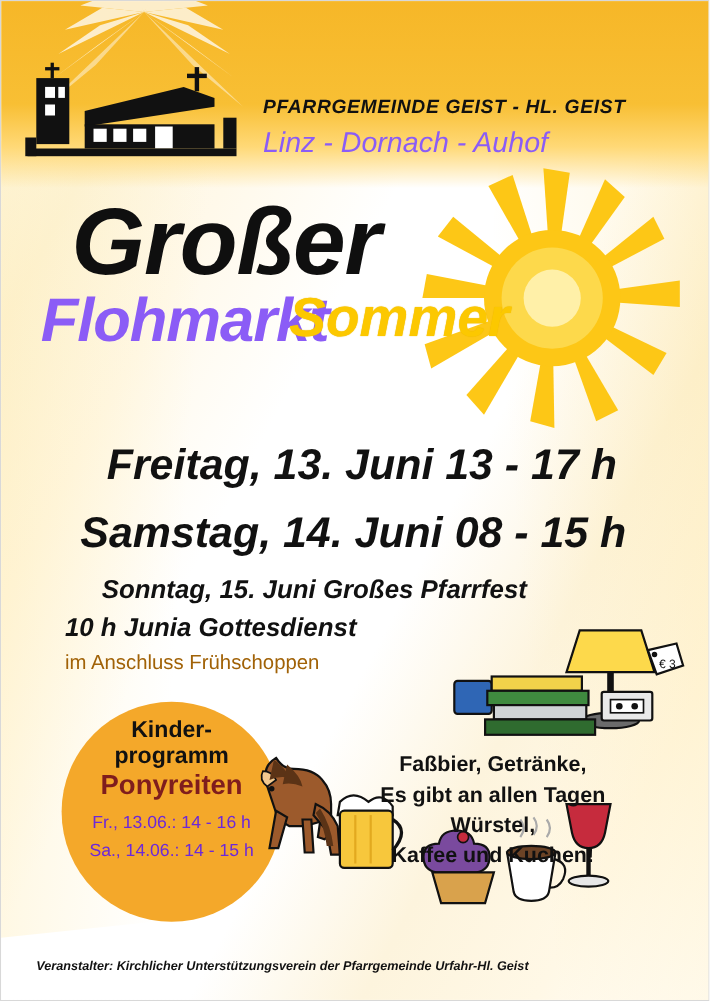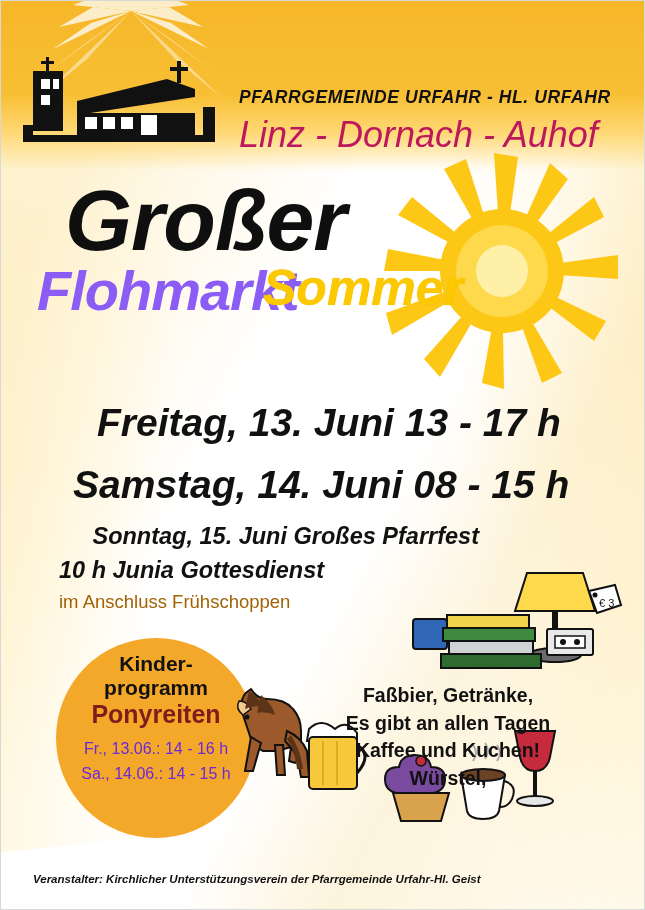--- a/index.html
+++ b/index.html
@@ -314,7 +314,7 @@
   </svg>
 
   <div class="header-text">
-    <div class="parish-line">PFARRGEMEINDE URFAHR - HL. URFAHR</div>
+    <div class="parish-line">PFARRGEMEINDE GEIST - HL. GEIST</div>
     <div class="parish-sub">Linz - Dornach - Auhof</div>
   </div>
 

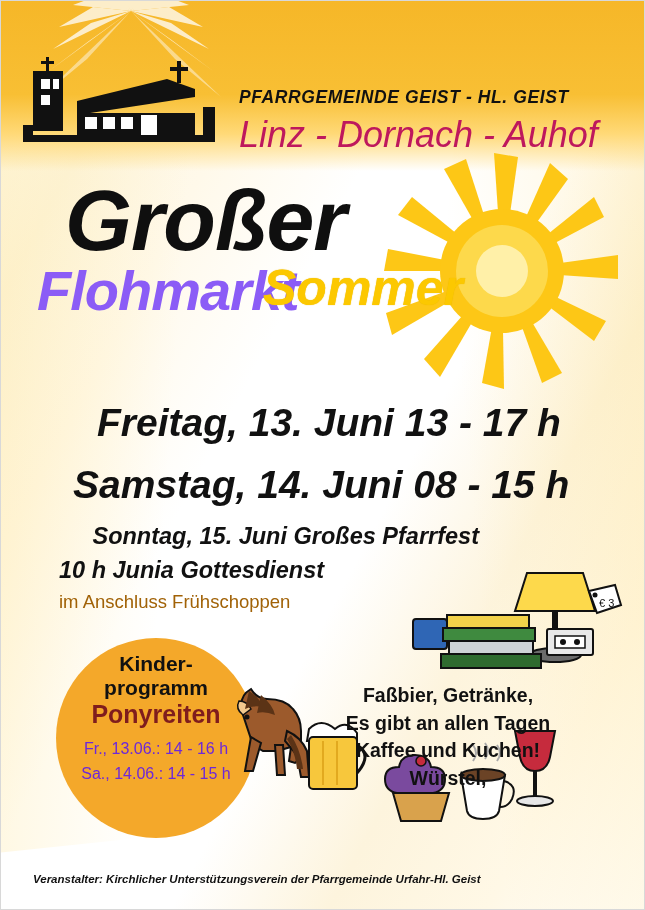--- a/index.html
+++ b/index.html
@@ -91,9 +91,9 @@
   }
   .parish-sub {
     margin-top: 6px;
-    font-size: 36px;
-    font-style: italic;
-    color: #be185d;
+    font-size: 26px;
+    font-style: italic;
+    color: #8b5cf6;
     white-space: nowrap;
   }
 

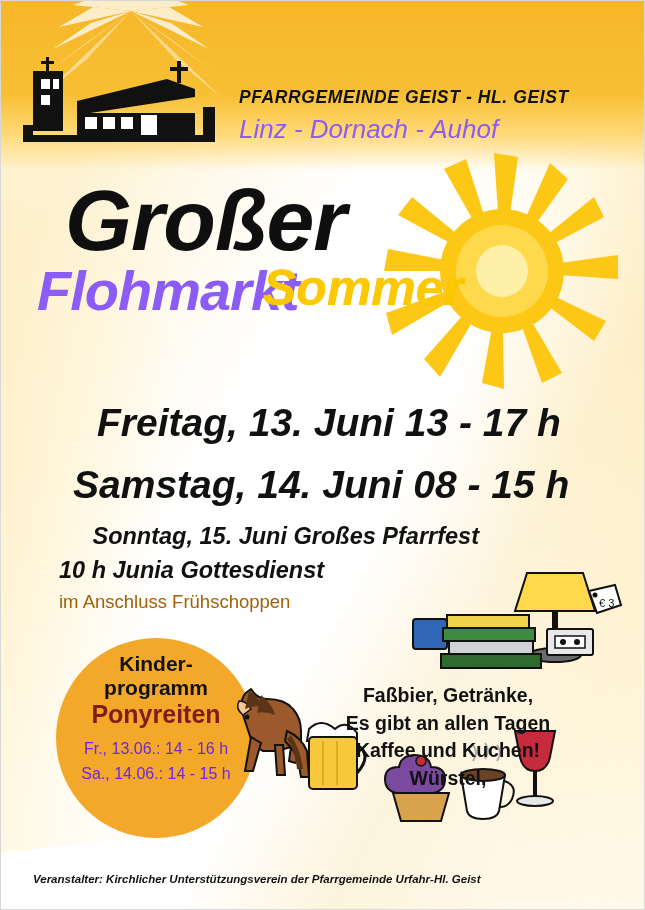--- a/index.html
+++ b/index.html
@@ -448,8 +448,8 @@
   <div class="food-block">
     <div>Faßbier, Getränke,</div>
     <div>Es gibt an allen Tagen</div>
+    <div>Würstel,</div>
     <div>Kaffee und Kuchen!</div>
-    <div>Würstel,</div>
   </div>
 
   <div class="footer">Veranstalter: Kirchlicher Unterstützungsverein der Pfarrgemeinde Urfahr-Hl. Geist</div>

